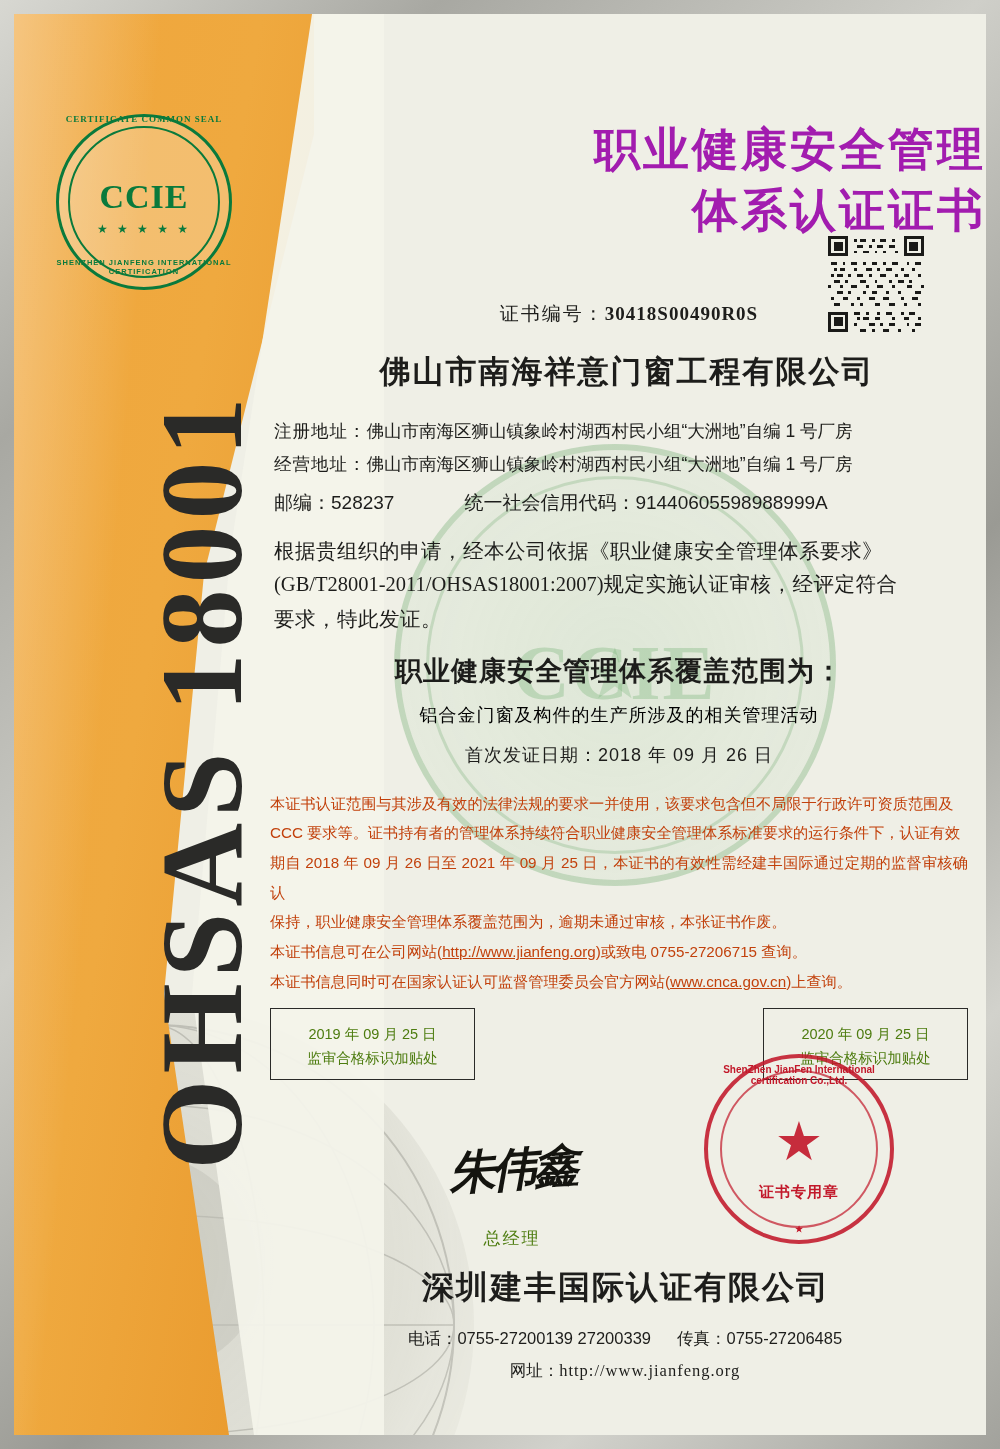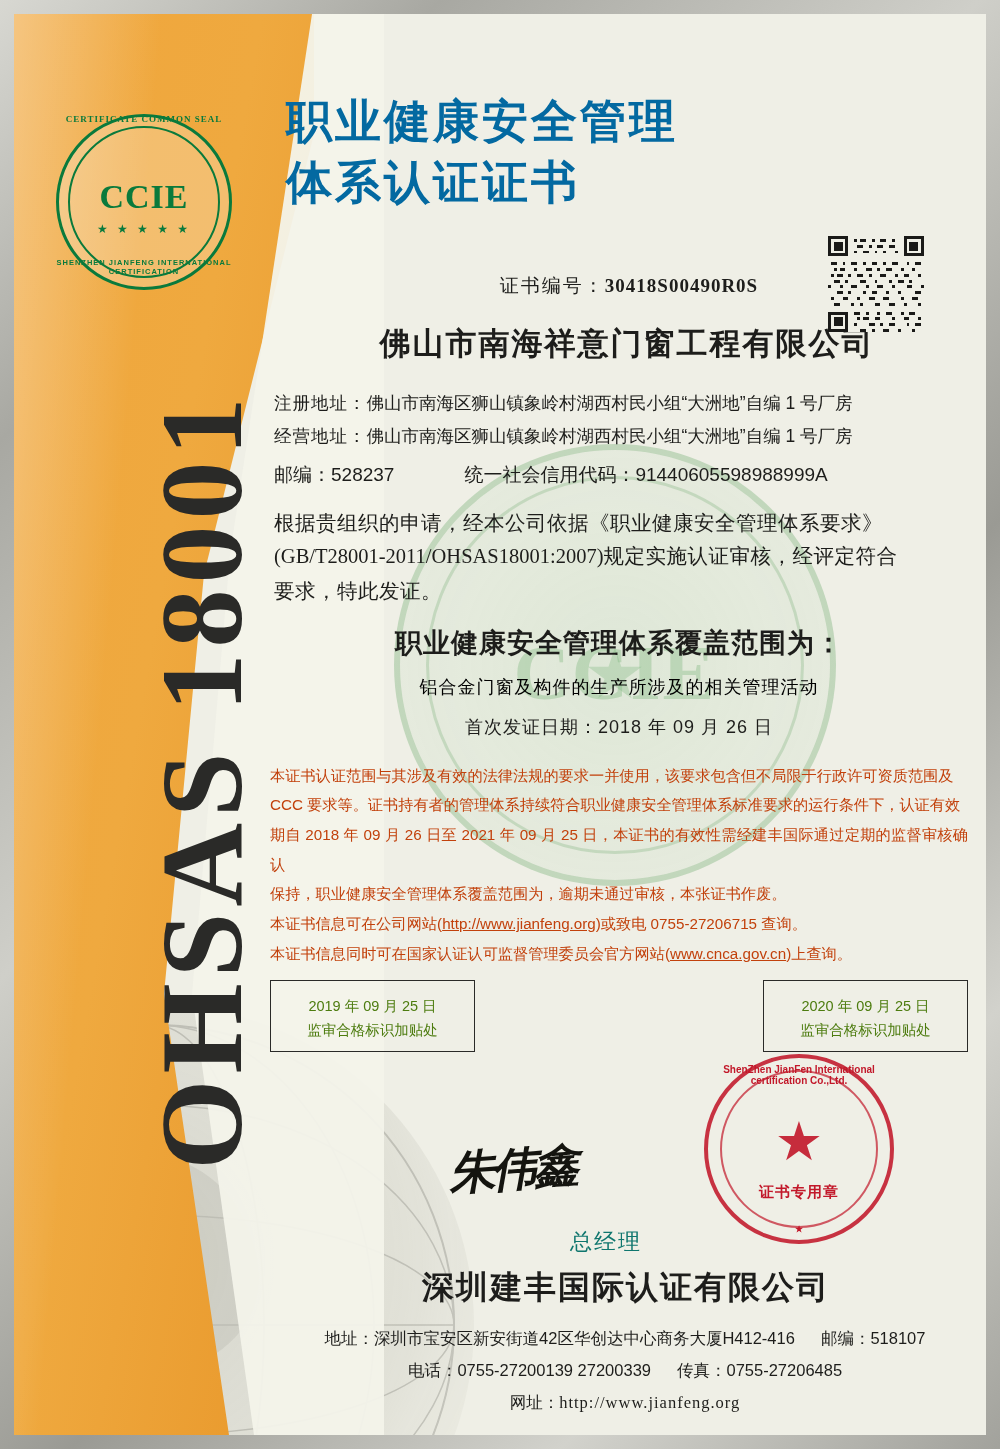--- a/index.html
+++ b/index.html
@@ -158,11 +158,11 @@
     height: 1421px;
   }
   .title {
-    margin-top: 78px;
-    text-align: left;
+    margin-top: 106px;
+    text-align: right;
     font-family: "Liberation Serif", serif;
     font-weight: bold;
-    color: #0369a1;
+    color: #a21caf;
     font-size: 46px;
     line-height: 1.32;
     letter-spacing: 3px;

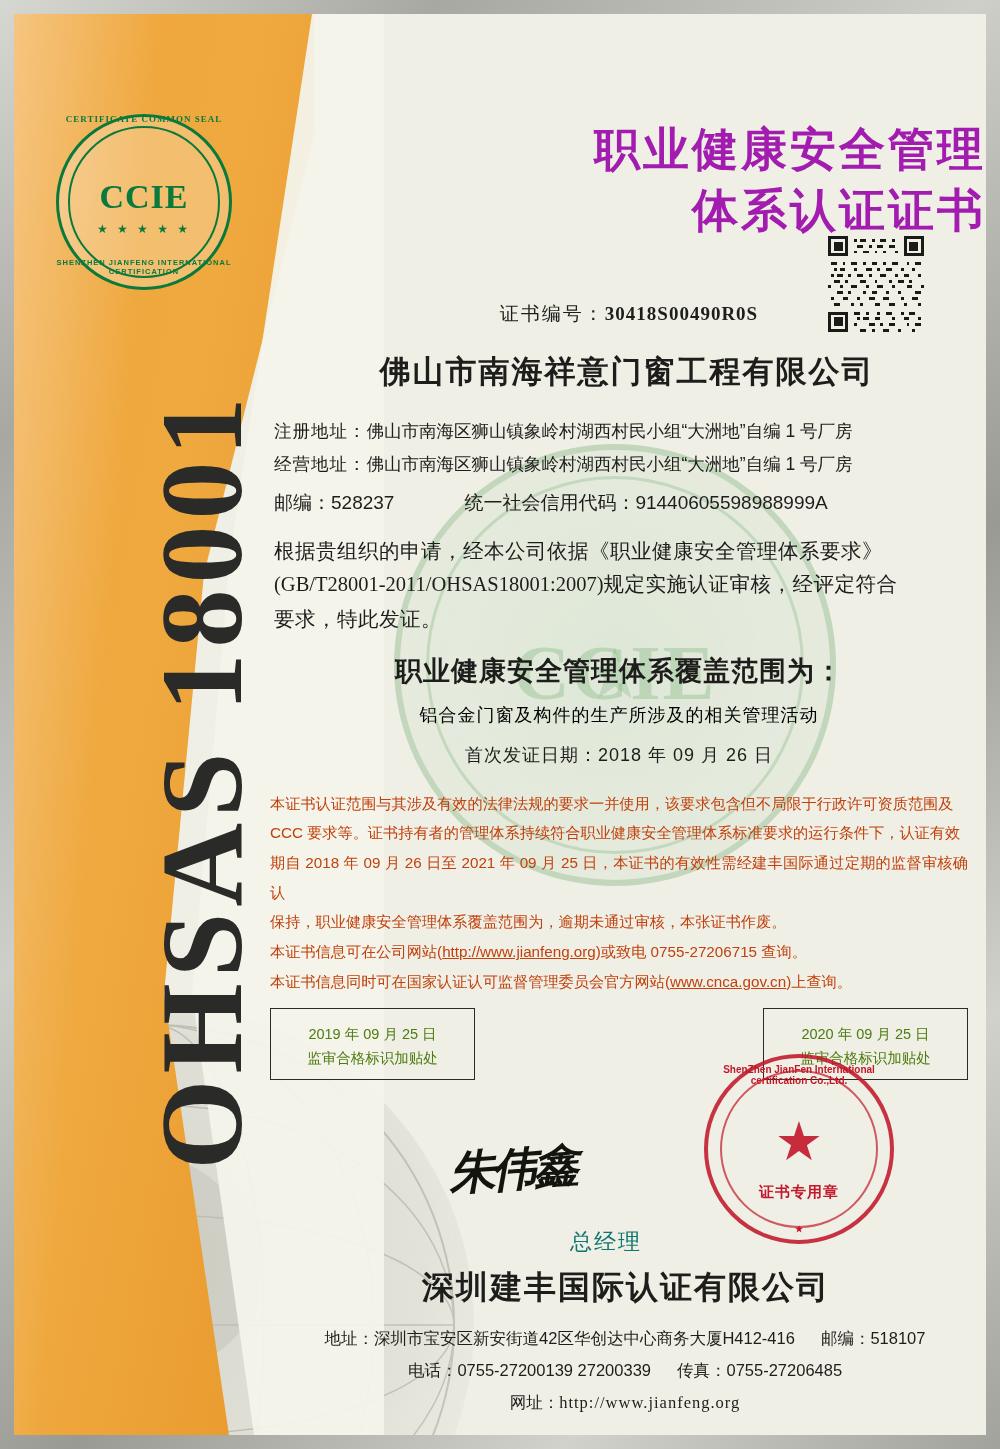--- a/index.html
+++ b/index.html
@@ -312,10 +312,9 @@
   }
   .sig-title {
     margin-top: 26px;
-    font-size: 22px;
-    color:#0f766e;
+    font-size: 17px;
+    color:#4d7c0f;
     letter-spacing:2px;
-    text-align:right;
   }
 
   .issuer {

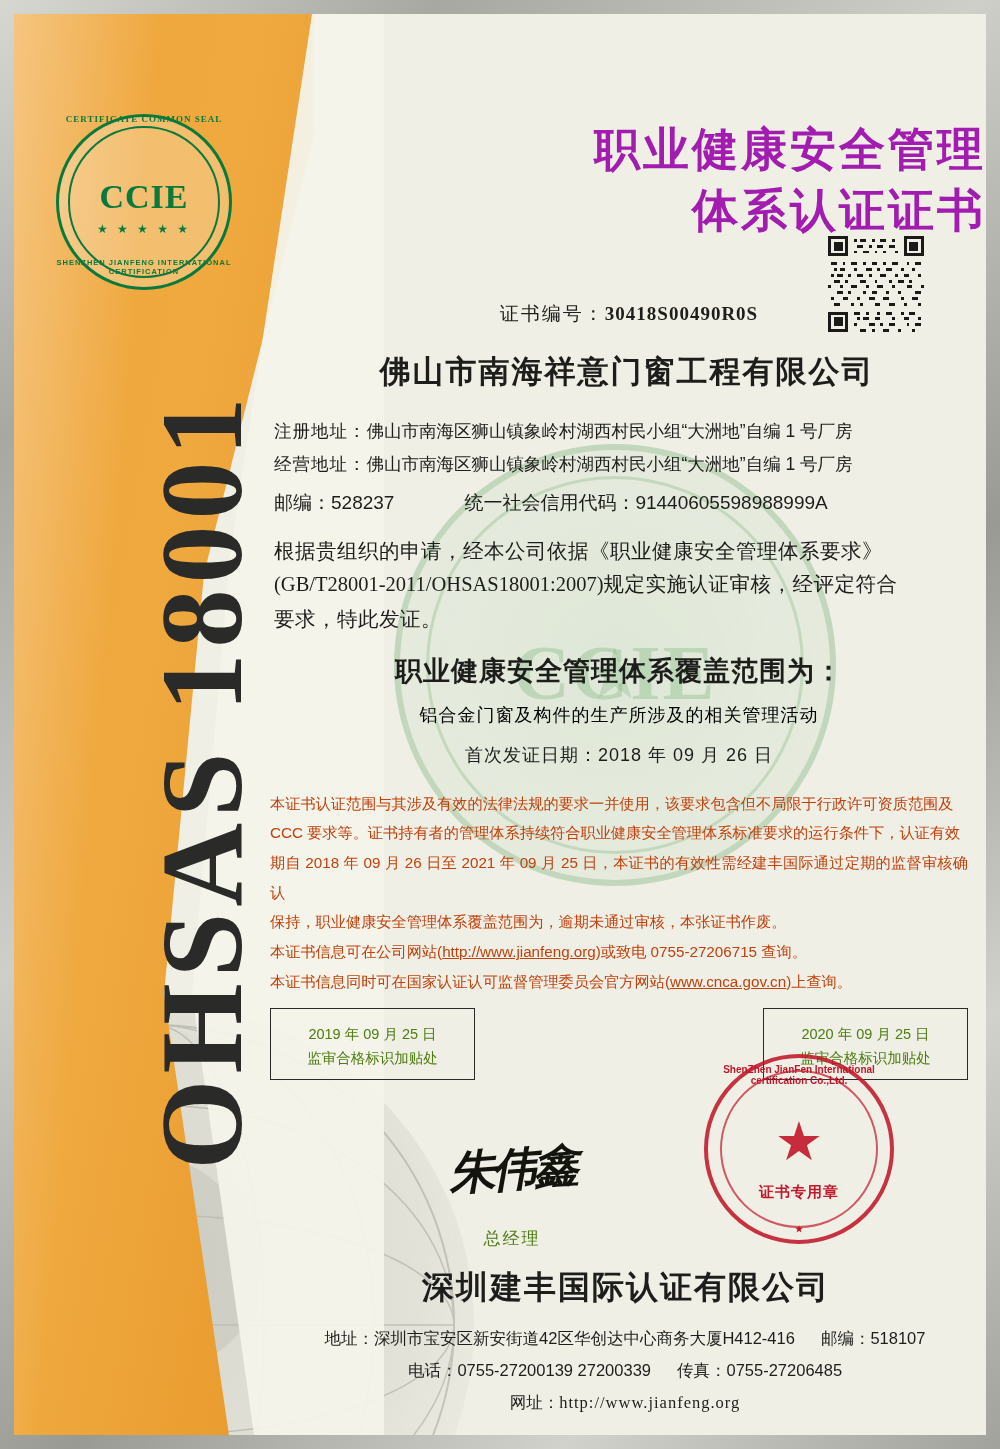--- a/index.html
+++ b/index.html
@@ -590,9 +590,6 @@
 
         <div class="footer">
           <div>
-            <span>地址：</span><span>深圳市宝安区新安街道42区华创达中心商务大厦H412-416</span><span class="sp"></span><span>邮编：</span><span>518107</span>
-          </div>
-          <div>
             <span>电话：</span><span>0755-27200139  27200339</span><span class="sp"></span><span>传真：</span><span>0755-27206485</span>
           </div>
           <div>

